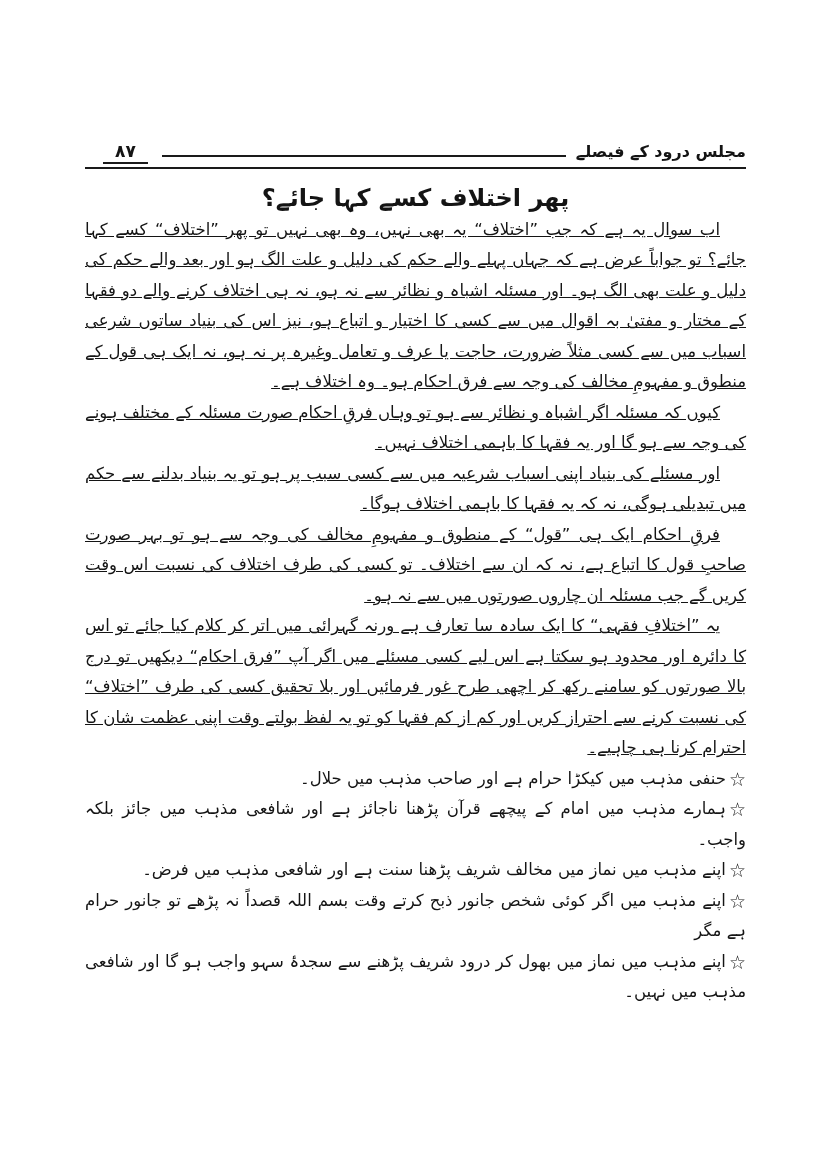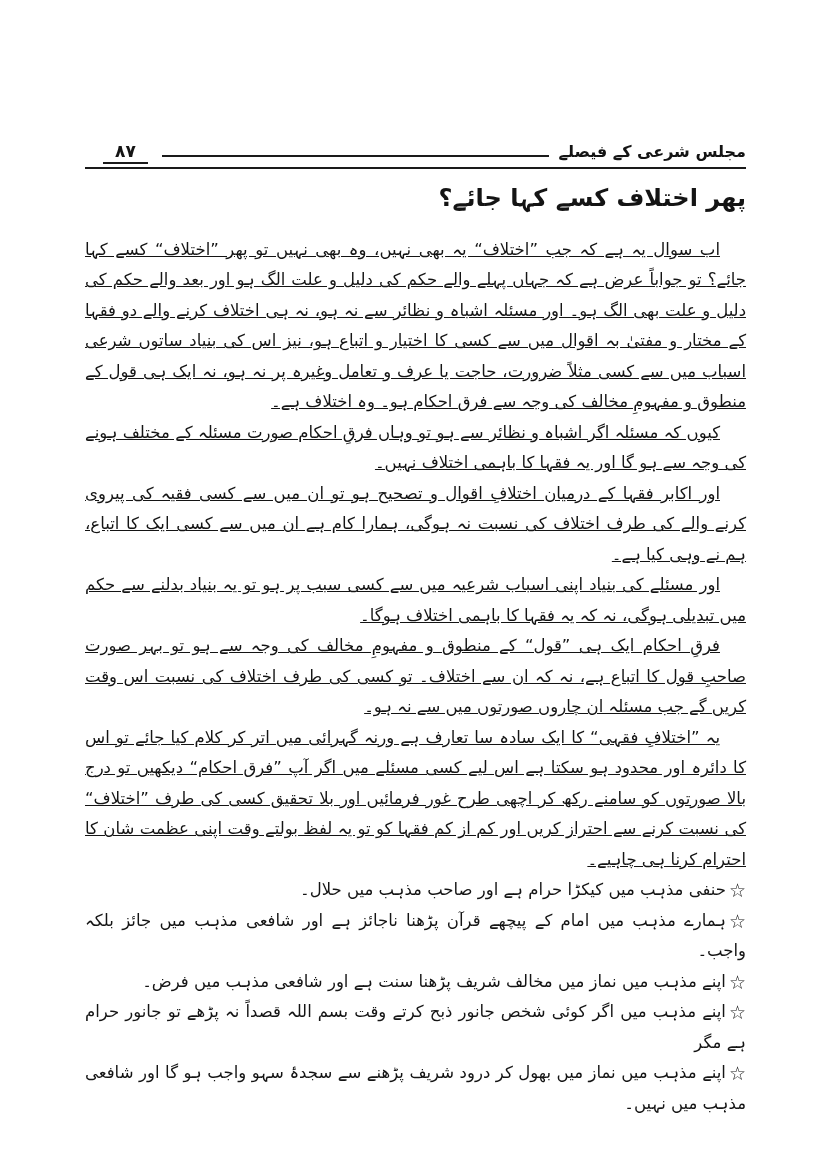--- a/index.html
+++ b/index.html
@@ -99,7 +99,7 @@
     <div class="running-header">
       <span class="page-number">۸۷</span>
       <span class="header-rule"></span>
-      <span class="book-title">مجلس شرعی کے فیصلے</span>
+      <span class="book-title">مجلس درود کے فیصلے</span>
     </div>
 
     <div class="section-heading">پھر اختلاف کسے کہا جائے؟</div>

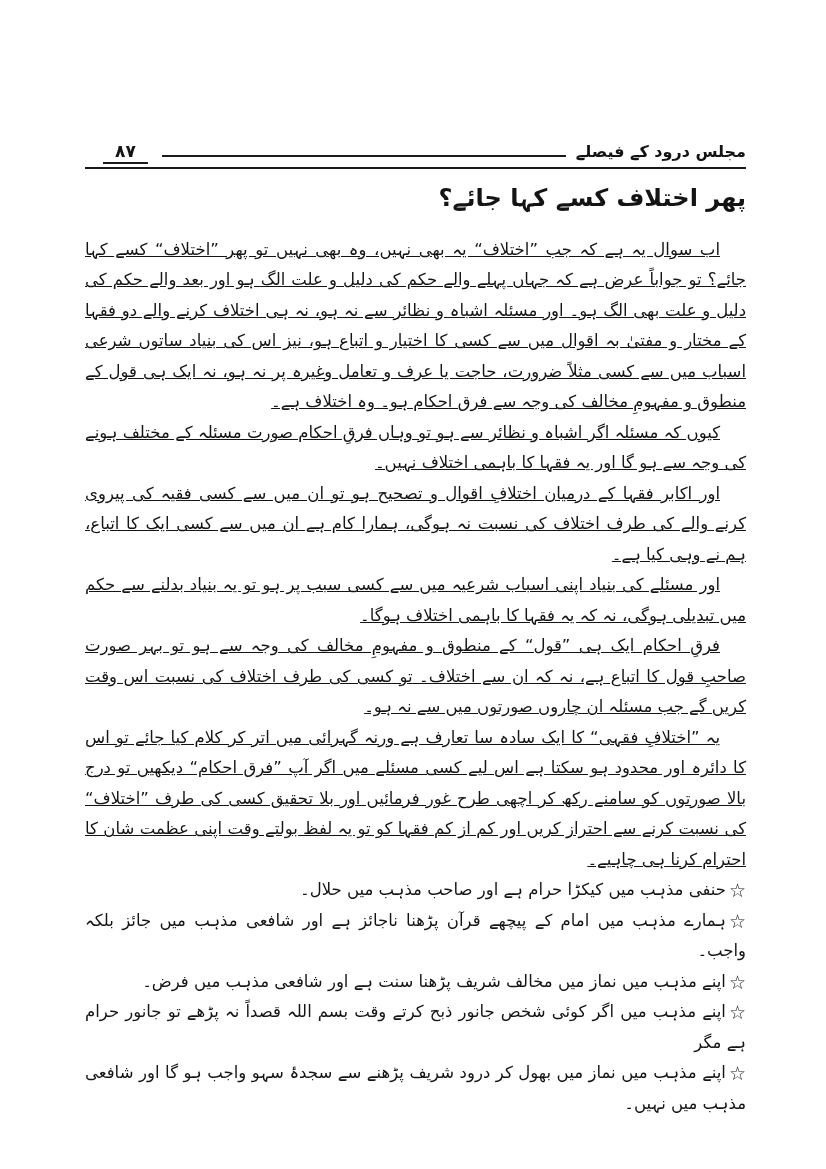--- a/index.html
+++ b/index.html
@@ -59,9 +59,10 @@
   
   .section-heading {
     direction: rtl;
+    text-align: center;
     font-size: 24px;
     font-weight: bold;
-    margin: 14px 0 21px 0;
+    margin: 14px 0 1px 0;
     line-height: 1.3;
   }
 

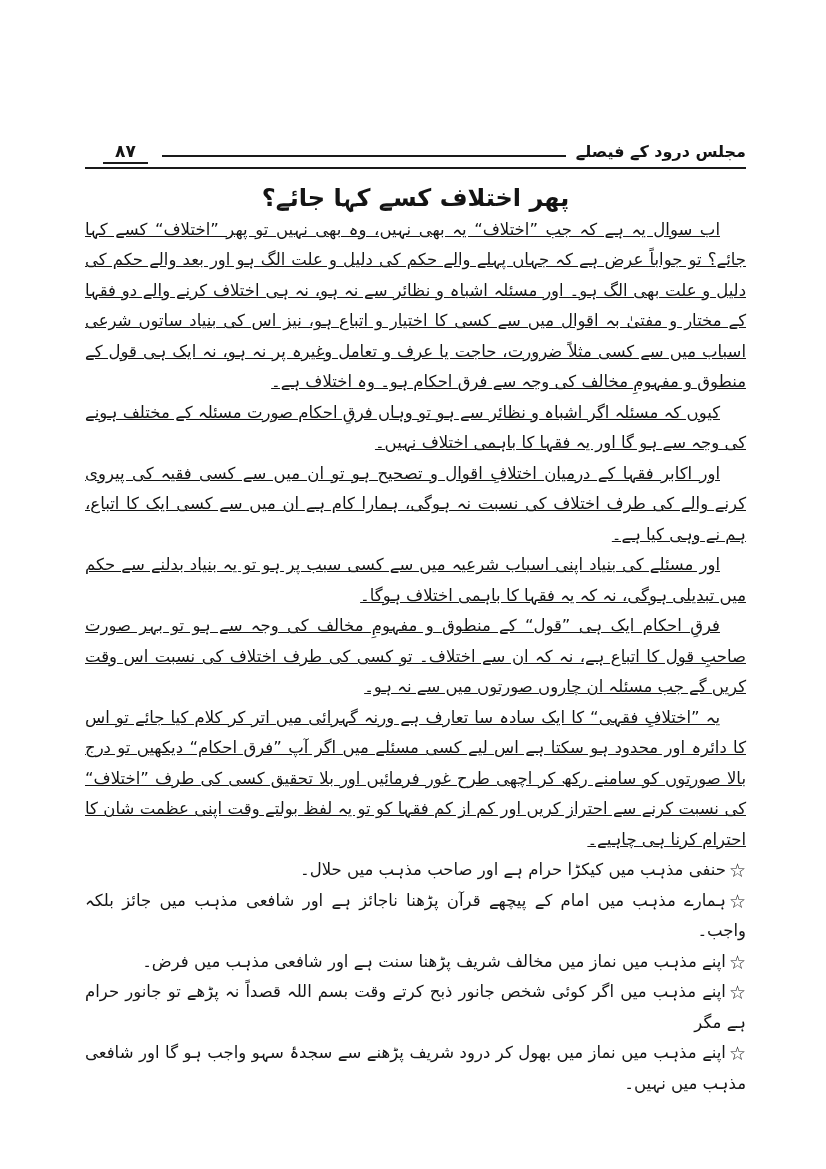--- a/index.html
+++ b/index.html
@@ -108,7 +108,6 @@
     <div class="body-text">
       <p>اب سوال یہ ہے کہ جب ”اختلاف“ یہ بھی نہیں، وہ بھی نہیں تو پھر ”اختلاف“ کسے کہا جائے؟ تو جواباً عرض ہے کہ جہاں پہلے والے حکم کی دلیل و علت الگ ہو اور بعد والے حکم کی دلیل و علت بھی الگ ہو۔ اور مسئلہ اشباہ و نظائر سے نہ ہو، نہ ہی اختلاف کرنے والے دو فقہا کے مختار و مفتیٰ بہ اقوال میں سے کسی کا اختیار و اتباع ہو، نیز اس کی بنیاد ساتوں شرعی اسباب میں سے کسی مثلاً ضرورت، حاجت یا عرف و تعامل وغیرہ پر نہ ہو، نہ ایک ہی قول کے منطوق و مفہومِ مخالف کی وجہ سے فرق احکام ہو۔ وہ اختلاف ہے۔</p>
       <p>کیوں کہ مسئلہ اگر اشباہ و نظائر سے ہو تو وہاں فرقِ احکام صورت مسئلہ کے مختلف ہونے کی وجہ سے ہو گا اور یہ فقہا کا باہمی اختلاف نہیں۔</p>
-      <p>اور اکابر فقہا کے درمیان اختلافِ اقوال و تصحیح ہو تو ان میں سے کسی فقیہ کی پیروی کرنے والے کی طرف اختلاف کی نسبت نہ ہوگی، ہمارا کام ہے ان میں سے کسی ایک کا اتباع، ہم نے وہی کیا ہے۔</p>
       <p>اور مسئلے کی بنیاد اپنی اسباب شرعیہ میں سے کسی سبب پر ہو تو یہ بنیاد بدلنے سے حکم میں تبدیلی ہوگی، نہ کہ یہ فقہا کا باہمی اختلاف ہوگا۔</p>
       <p>فرقِ احکام ایک ہی ”قول“ کے منطوق و مفہومِ مخالف کی وجہ سے ہو تو بہر صورت صاحبِ قول کا اتباع ہے، نہ کہ ان سے اختلاف۔ تو کسی کی طرف اختلاف کی نسبت اس وقت کریں گے جب مسئلہ ان چاروں صورتوں میں سے نہ ہو۔</p>
       <p>یہ ”اختلافِ فقہی“ کا ایک سادہ سا تعارف ہے ورنہ گہرائی میں اتر کر کلام کیا جائے تو اس کا دائرہ اور محدود ہو سکتا ہے اس لیے کسی مسئلے میں اگر آپ ”فرق احکام“ دیکھیں تو درج بالا صورتوں کو سامنے رکھ کر اچھی طرح غور فرمائیں اور بلا تحقیق کسی کی طرف ”اختلاف“ کی نسبت کرنے سے احتراز کریں اور کم از کم فقہا کو تو یہ لفظ بولتے وقت اپنی عظمت شان کا احترام کرنا ہی چاہیے۔</p>

